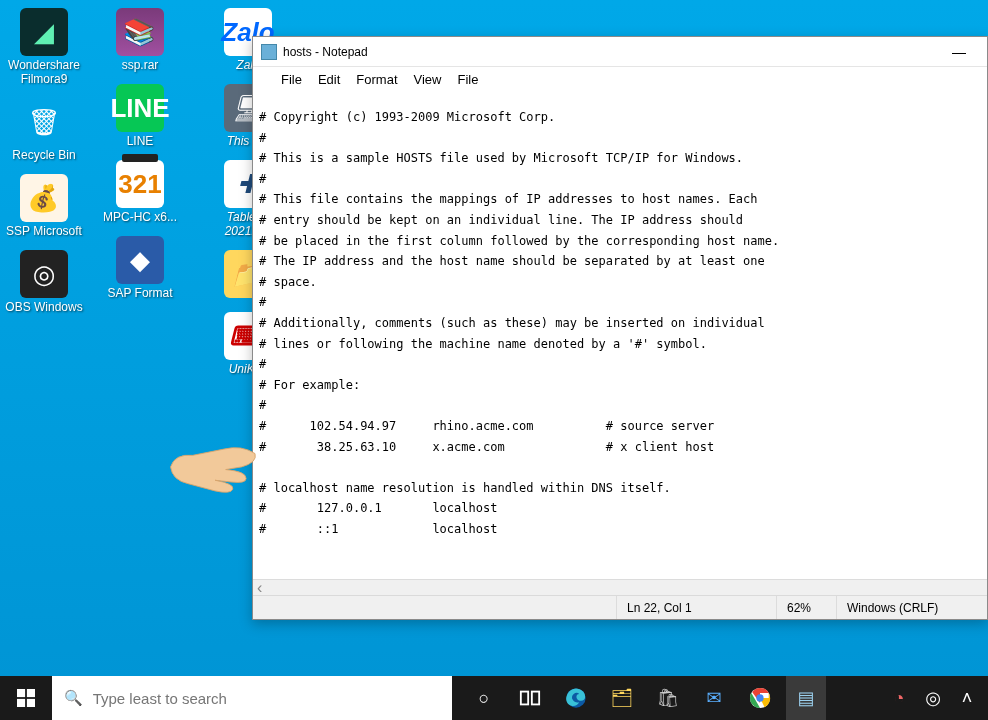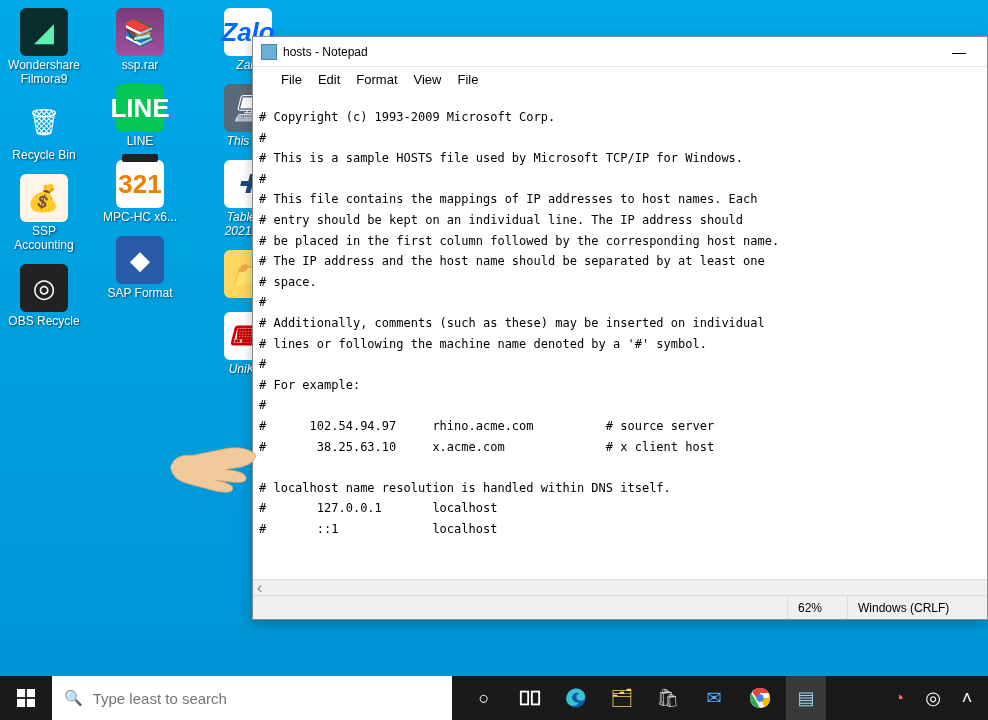--- a/index.html
+++ b/index.html
@@ -115,7 +115,7 @@
       </div>
     <div class="desktop-icon">
         <div class="img img-ssp">💰</div>
-        <div class="lbl">SSP Accounting</div>
+        <div class="lbl">SSP Microsoft</div>
       </div>
     <div class="desktop-icon">
         <div class="img img-obs">◎</div>

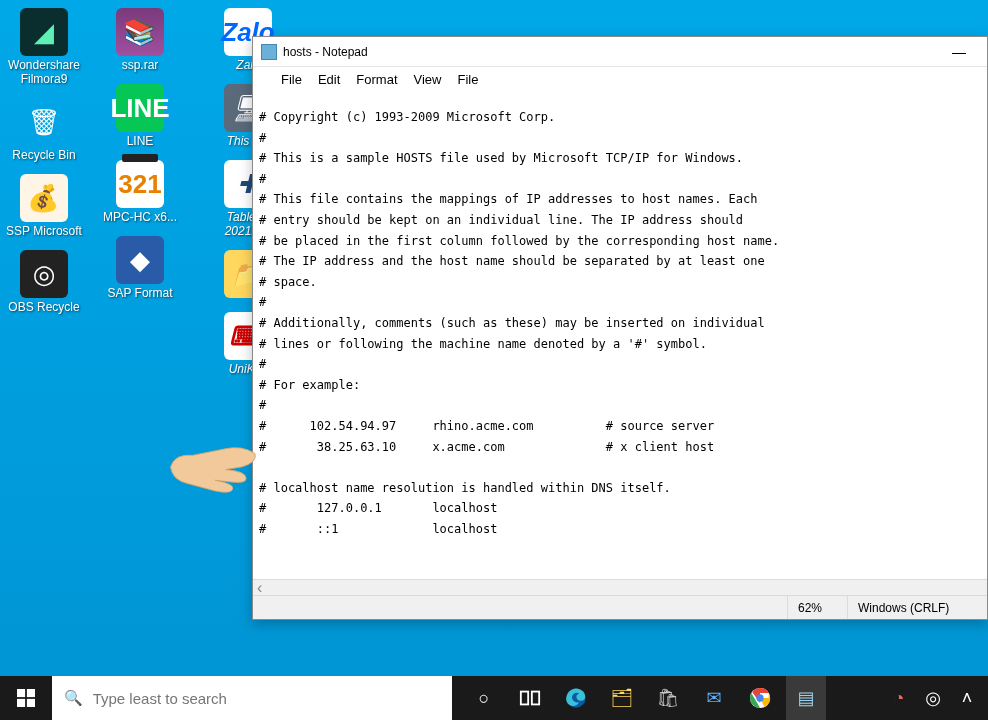--- a/index.html
+++ b/index.html
@@ -119,7 +119,7 @@
       </div>
     <div class="desktop-icon">
         <div class="img img-obs">◎</div>
-        <div class="lbl">OBS Recycle</div>
+        <div class="lbl">OBS Windows</div>
       </div>
   </div>
   <div class="icon-col col2">

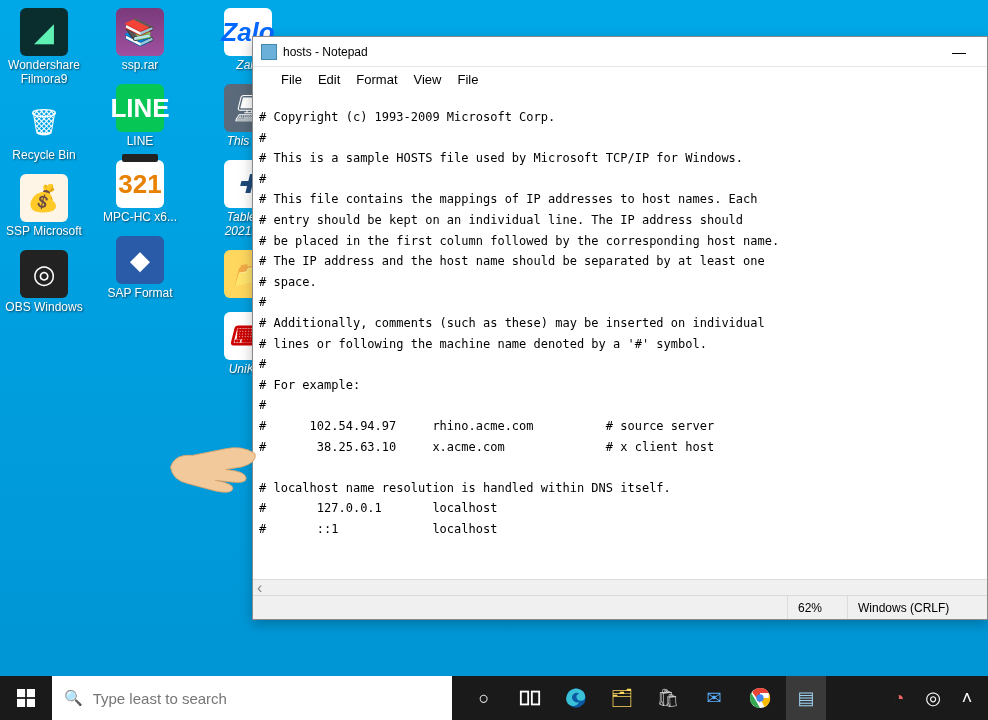--- a/index.html
+++ b/index.html
@@ -203,6 +203,7 @@
   <div class="hscroll">‹</div>
   <div class="statusbar">
     <div class="status-spacer"></div>
+    <div class="status-cell" style="width:160px">Ln 22, Col 1</div>
     <div class="status-cell" style="width:60px">62%</div>
     <div class="status-cell" style="width:140px">Windows (CRLF)</div>
   </div>

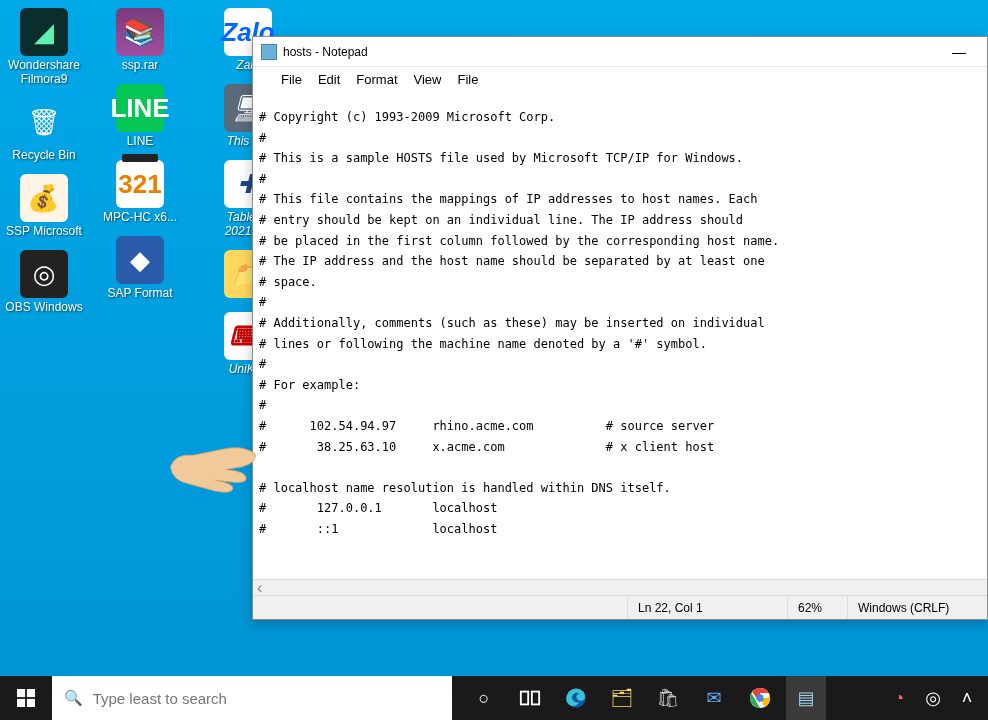--- a/index.html
+++ b/index.html
@@ -205,7 +205,7 @@
     <div class="status-spacer"></div>
     <div class="status-cell" style="width:160px">Ln 22, Col 1</div>
     <div class="status-cell" style="width:60px">62%</div>
-    <div class="status-cell" style="width:140px">Windows (CRLF)</div>
+    <div class="status-cell" style="width:151px">Windows (CRLF)</div>
   </div>
 </div>
 

